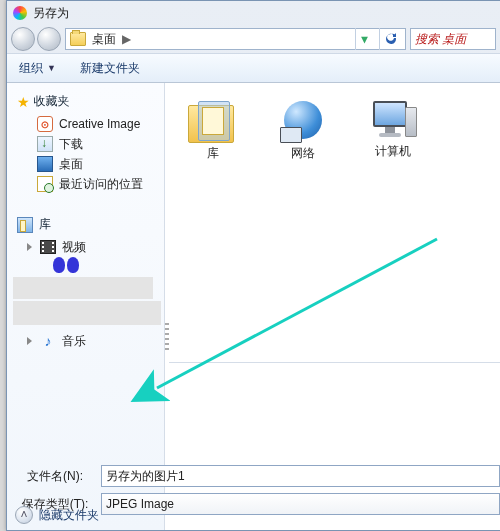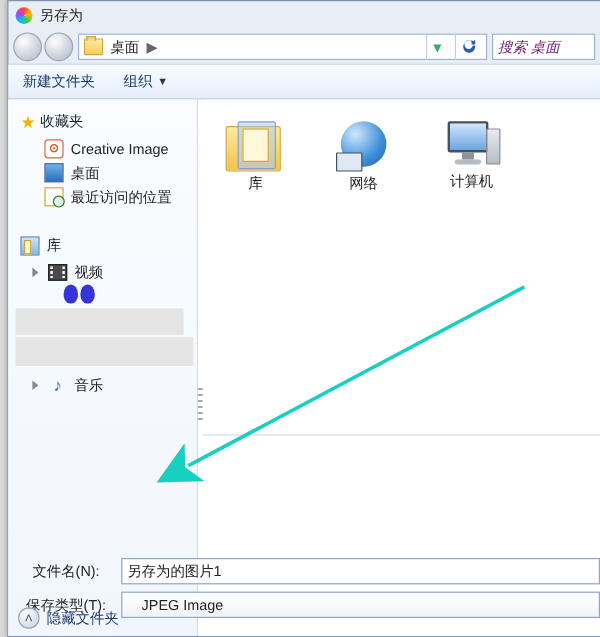--- a/index.html
+++ b/index.html
@@ -23,7 +23,7 @@
   .bc-arrow { color: #666; }
   .dd-btn { width: 18px; height: 22px; border-left: 1px solid #c2d0e2; display: flex; align-items: center; justify-content: center; color: #3a6; font-weight:bold; }
   .refresh-btn { width: 22px; height: 22px; border-left: 1px solid #c2d0e2; display:flex;align-items:center;justify-content:center; color:#2a5fb0; }
-  .searchbar { width: 86px; height: 22px; background: #fff; border: 1px solid #9fb3cc; display:flex; align-items:center; padding:0 4px; color:#701a75; font-style: italic; overflow:hidden; }
+  .searchbar { width: 86px; height: 22px; background: #fff; border: 1px solid #9fb3cc; display:flex; align-items:center; padding:0 4px; color:#b91c1c; font-style: italic; overflow:hidden; }
   .toolbar { height: 30px; background: linear-gradient(#f7fbff,#e4eef9); border-top:1px solid #cfd9e6; border-bottom:1px solid #b9c6d6; display:flex; align-items:center; padding:0 6px; gap:12px; }
   .tbtn { color:#1a3a6a; padding:3px 6px; display:flex; align-items:center; gap:4px; cursor:default; }
   .tbtn .dd { font-size:9px; color:#335; }

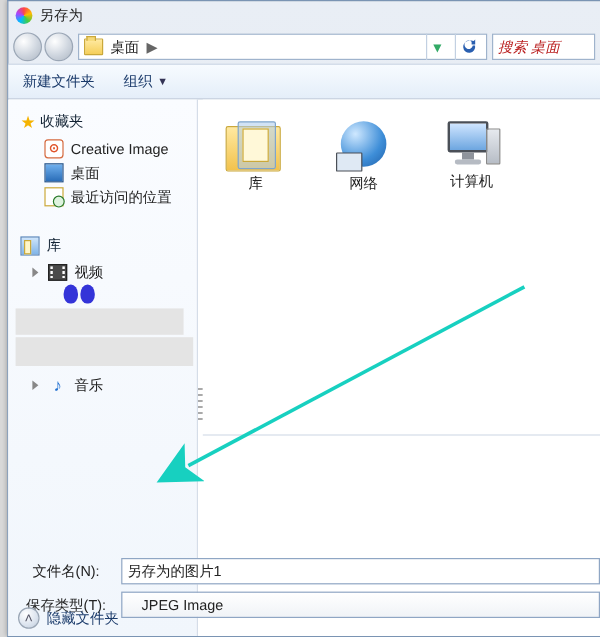--- a/index.html
+++ b/index.html
@@ -116,11 +116,11 @@
 
   <div class="toolbar">
     <div class="tbtn">
-      <span>新建文件夹</span>
-    </div>
-    <div class="tbtn">
       <span>组织</span>
       <span class="dd">▼</span>
+    </div>
+    <div class="tbtn">
+      <span>新建文件夹</span>
     </div>
   </div>
 

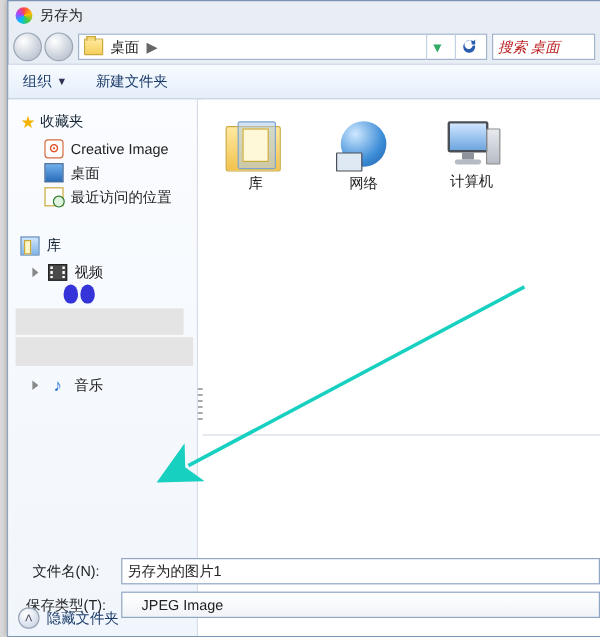--- a/index.html
+++ b/index.html
@@ -137,6 +137,10 @@
           <span>Creative Image</span>
         </div>
         <div class="sideitem">
+          <span class="ico ico-dl"></span>
+          <span>下载</span>
+        </div>
+        <div class="sideitem">
           <span class="ico ico-desktop"></span>
           <span>桌面</span>
         </div>

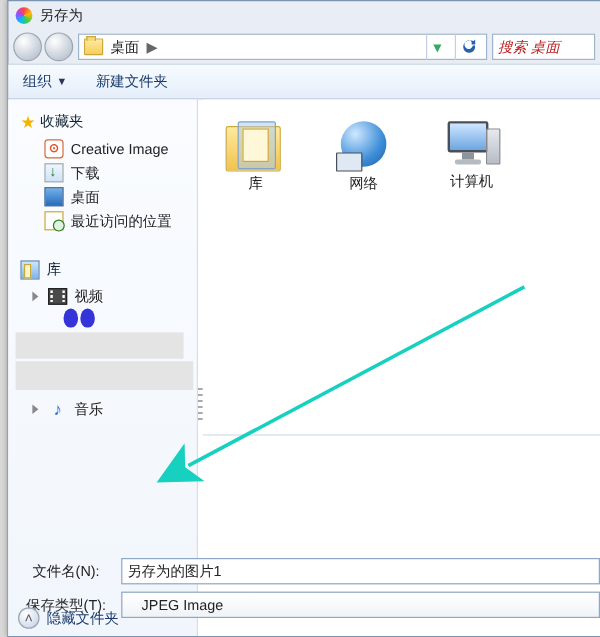--- a/index.html
+++ b/index.html
@@ -77,7 +77,7 @@
   .formrow{display:flex;align-items:center;gap:8px;margin:6px 0;}
   .formlabel{width:76px;text-align:center;color:#222;}
   .txtinput{flex:1;height:22px;border:1px solid #8fa6c4;background:#fff;padding:0 4px;color:#222;}
-  .combo{flex:1;height:22px;border:1px solid #8fa6c4;background:linear-gradient(#fff,#f0f3f7);padding:0 16px;color:#222;display:flex;align-items:center;position:relative;}
+  .combo{flex:1;height:22px;border:1px solid #8fa6c4;background:linear-gradient(#fff,#f0f3f7);padding:0 4px;color:#222;display:flex;align-items:center;position:relative;}
   .footer{position:absolute;left:8px;bottom:6px;display:flex;align-items:center;gap:6px;color:#1a3a6a;}
   .circbtn{width:18px;height:18px;border-radius:50%;background:radial-gradient(circle at 35% 30%,#fff,#dbe3ee 60%,#bcc8d8);border:1px solid #9aa6b5;display:flex;align-items:center;justify-content:center;color:#556;}
   .arrow-annot{position:absolute;pointer-events:none;}

